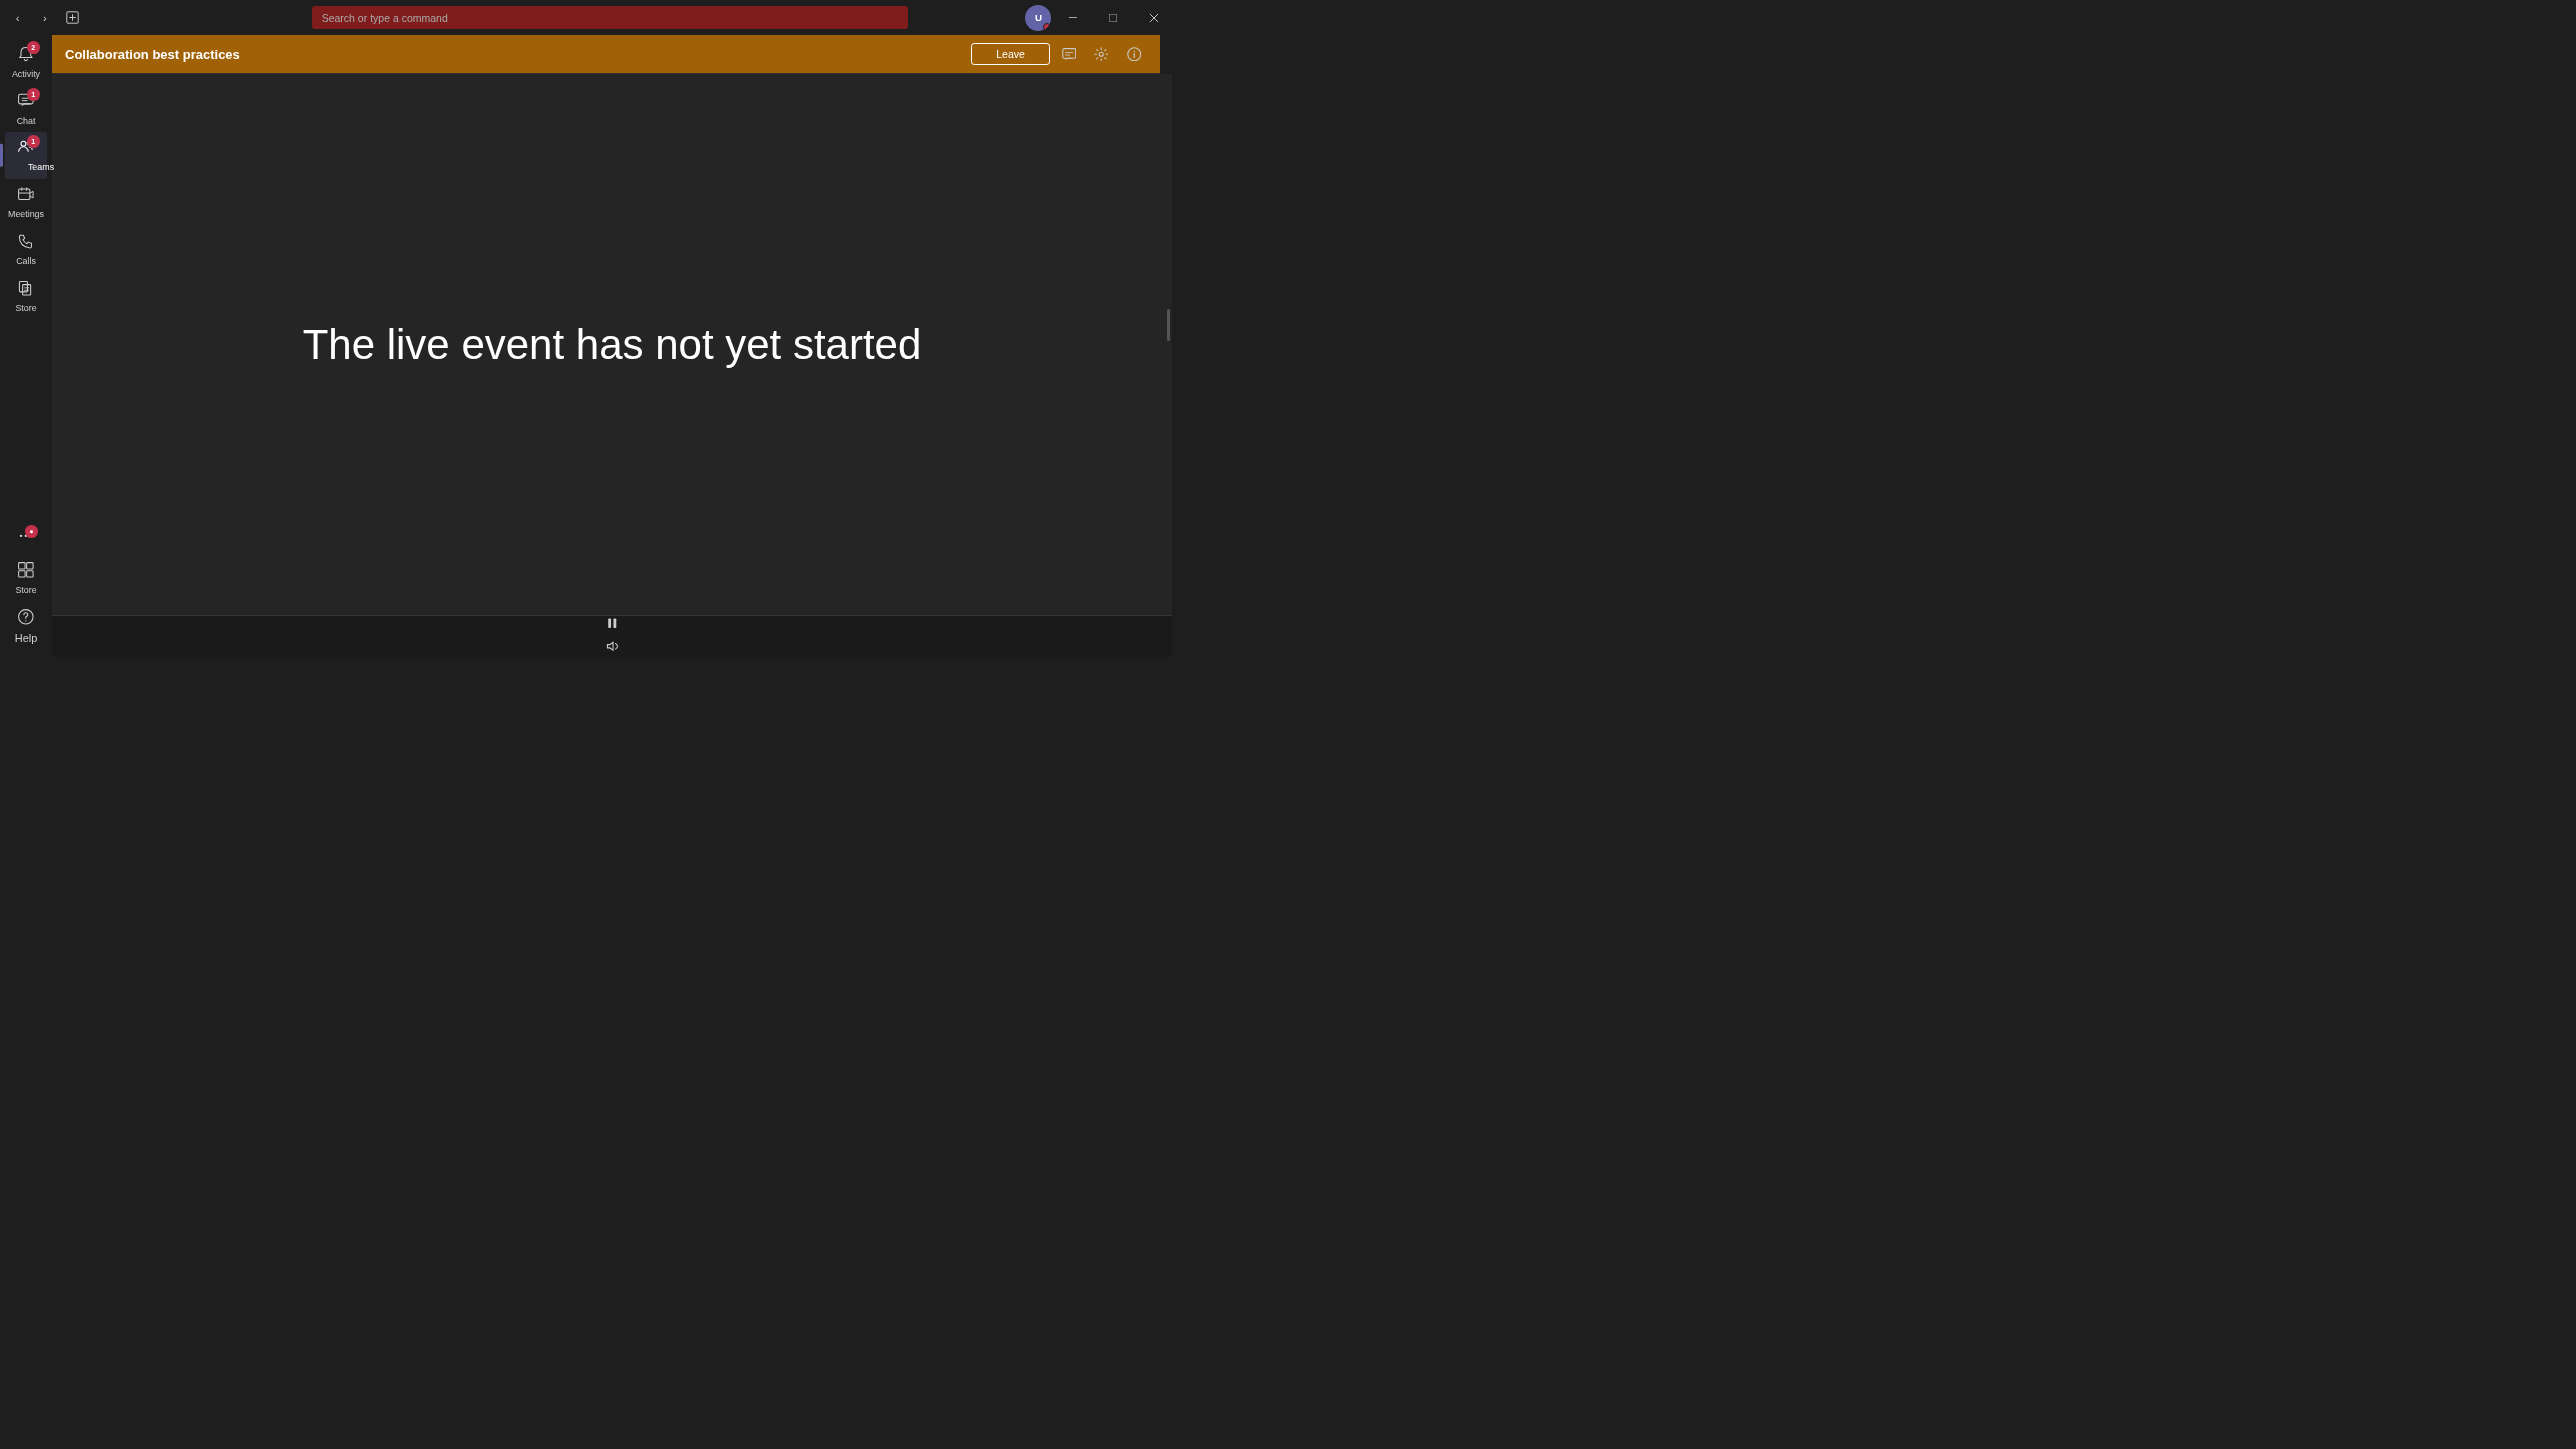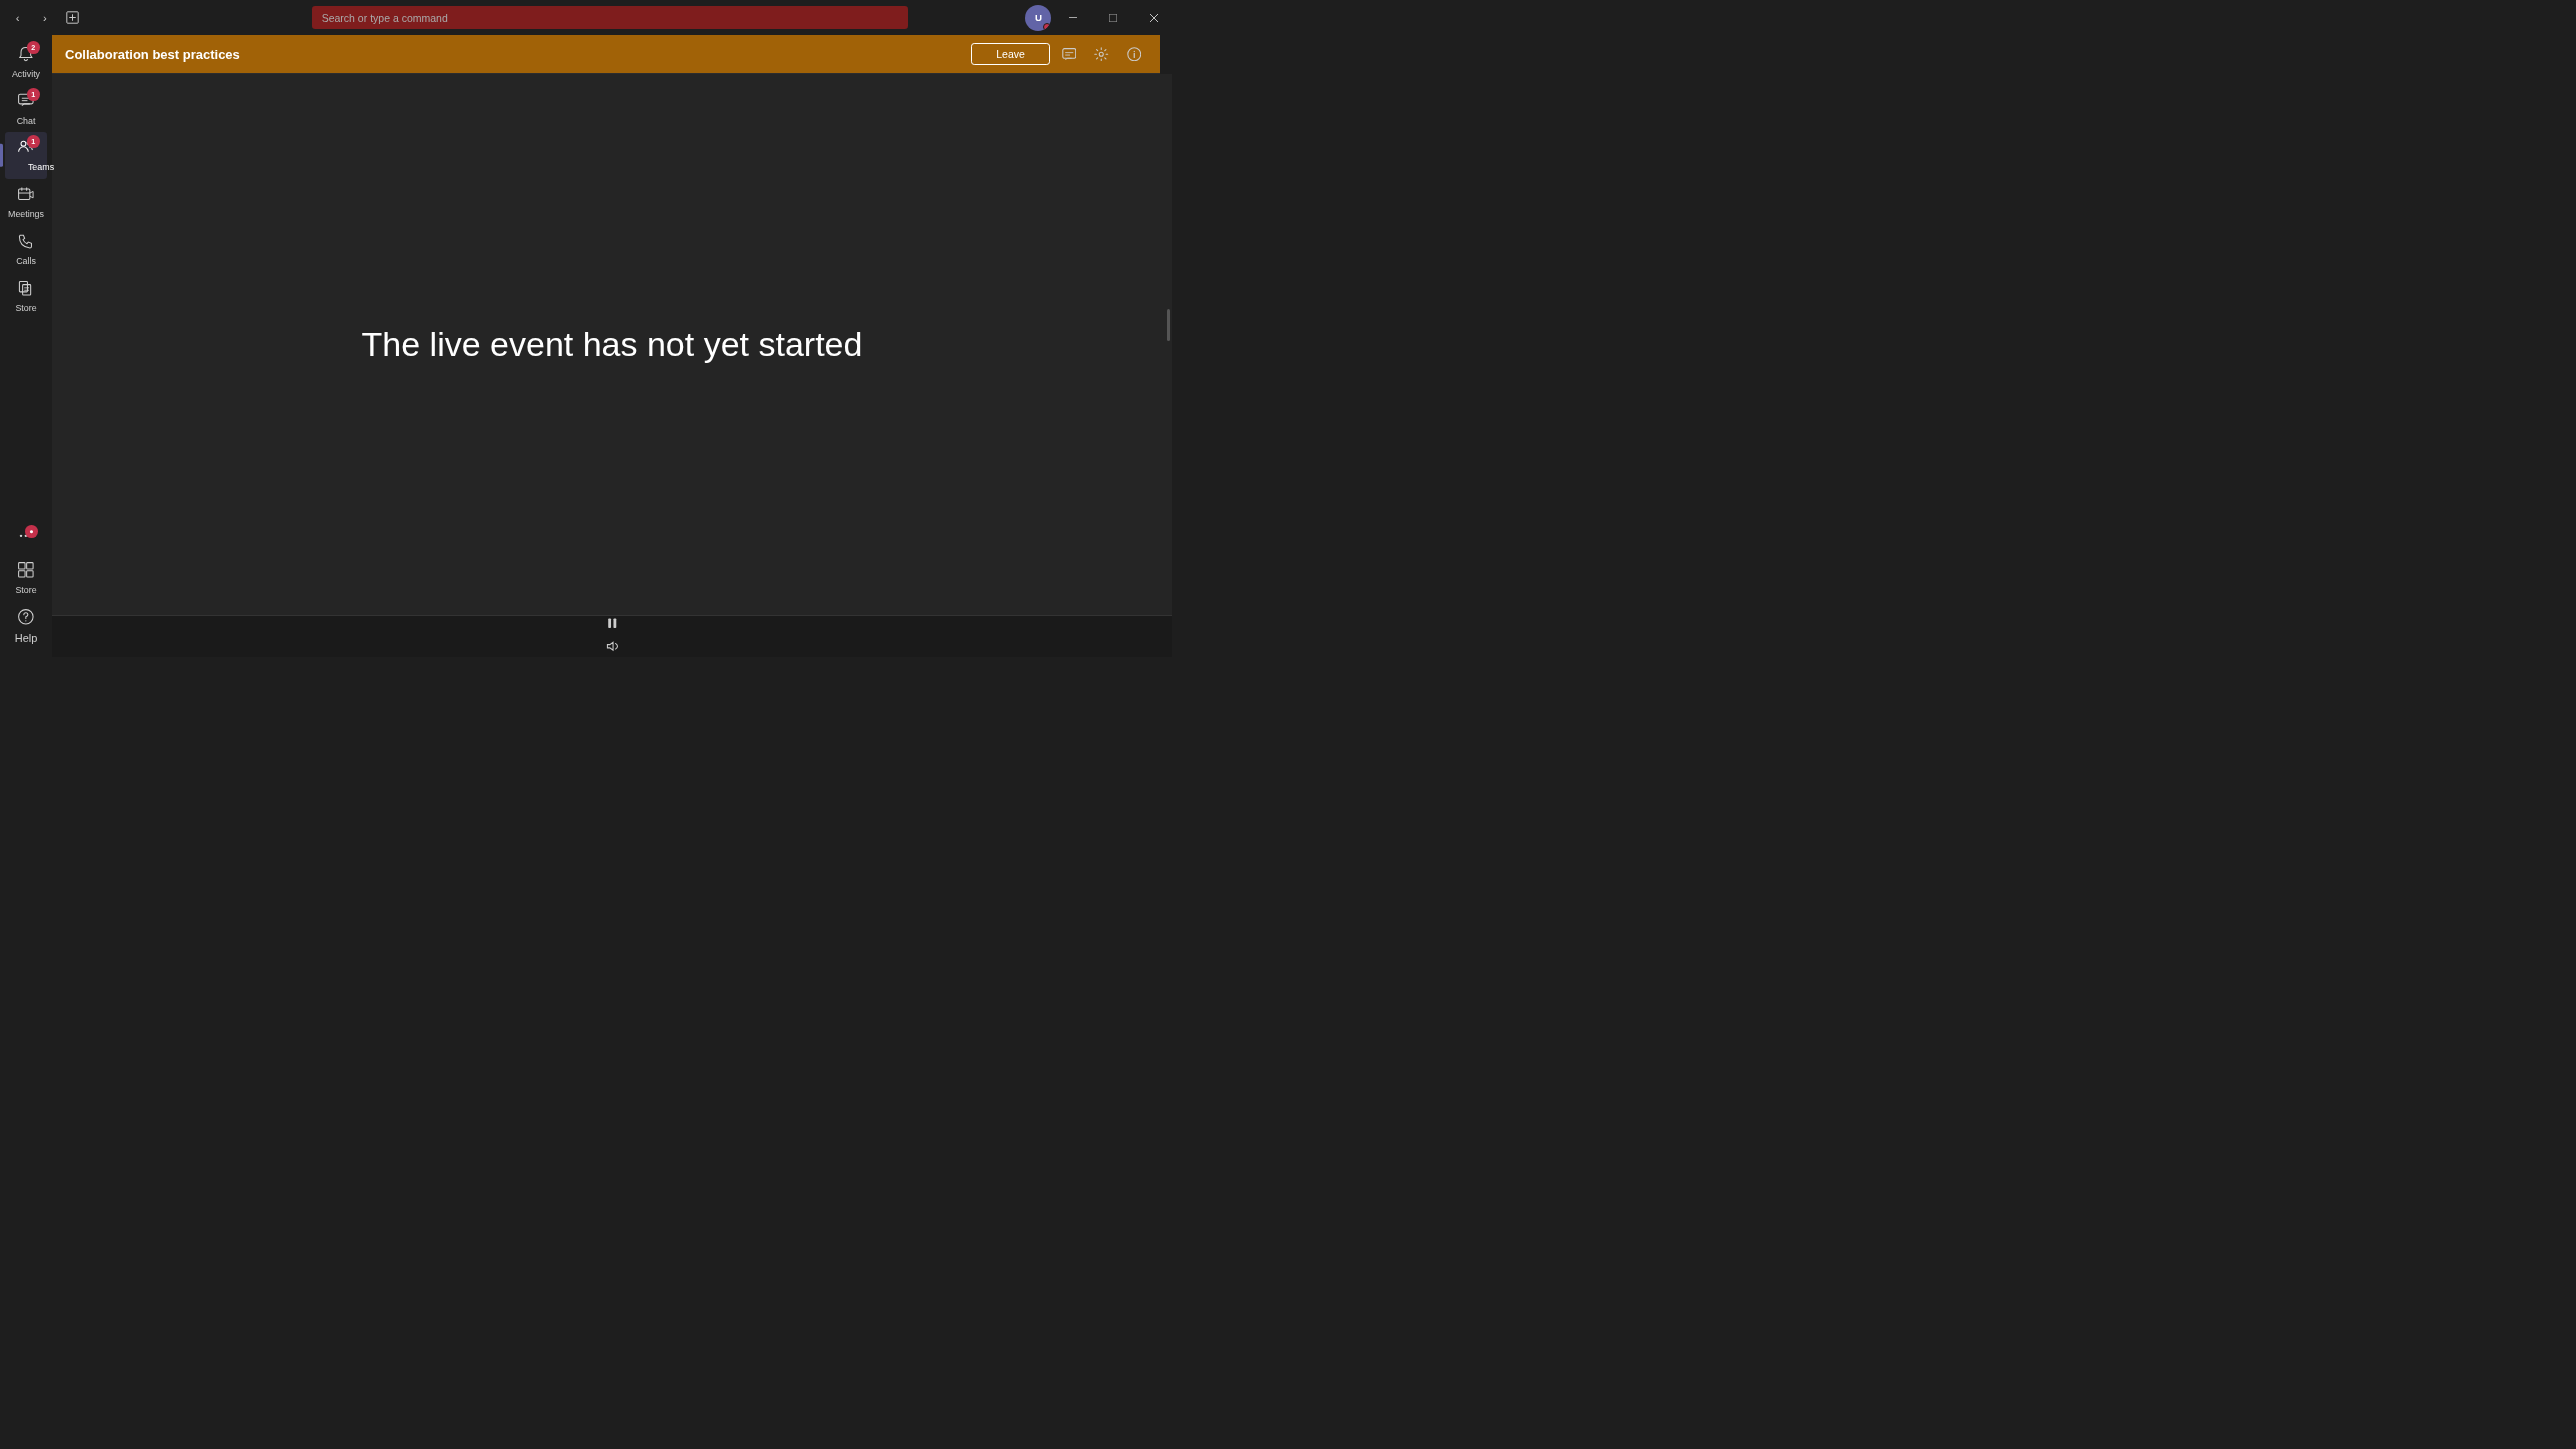--- a/index.html
+++ b/index.html
@@ -212,7 +212,7 @@
       justify-content: center;
     }
     .main-message {
-      font-size: 34px;
+      font-size: 42px;
       font-weight: 300;
       color: #fff;
       text-align: right;

